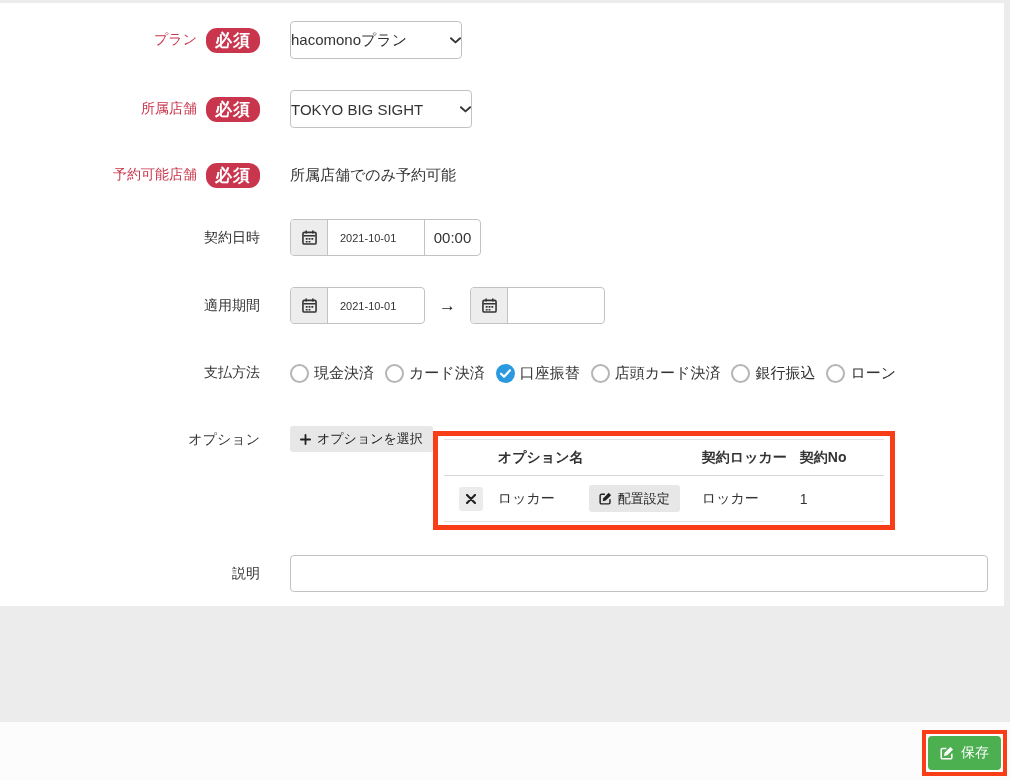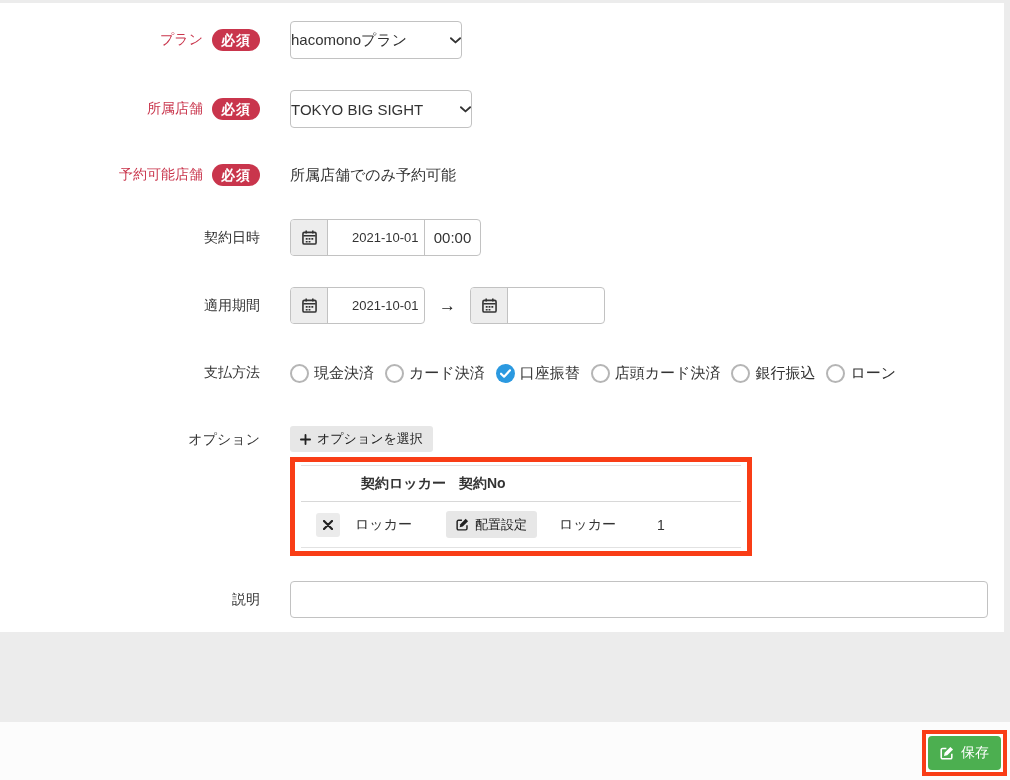--- a/index.html
+++ b/index.html
@@ -29,7 +29,7 @@
   }
   .label-col.required .field-label { color:#c9354c; }
   .badge {
-    background:#c9354c; color:#fff; font-size:14px; font-weight:bold;
+    background:#c9354c; color:#fff; font-size:17px; font-weight:bold;
     padding:4px 9px; border-radius:11px; line-height:1; letter-spacing:1px;
   }
   .control-col { margin-left:30px; display:flex; align-items:center; }

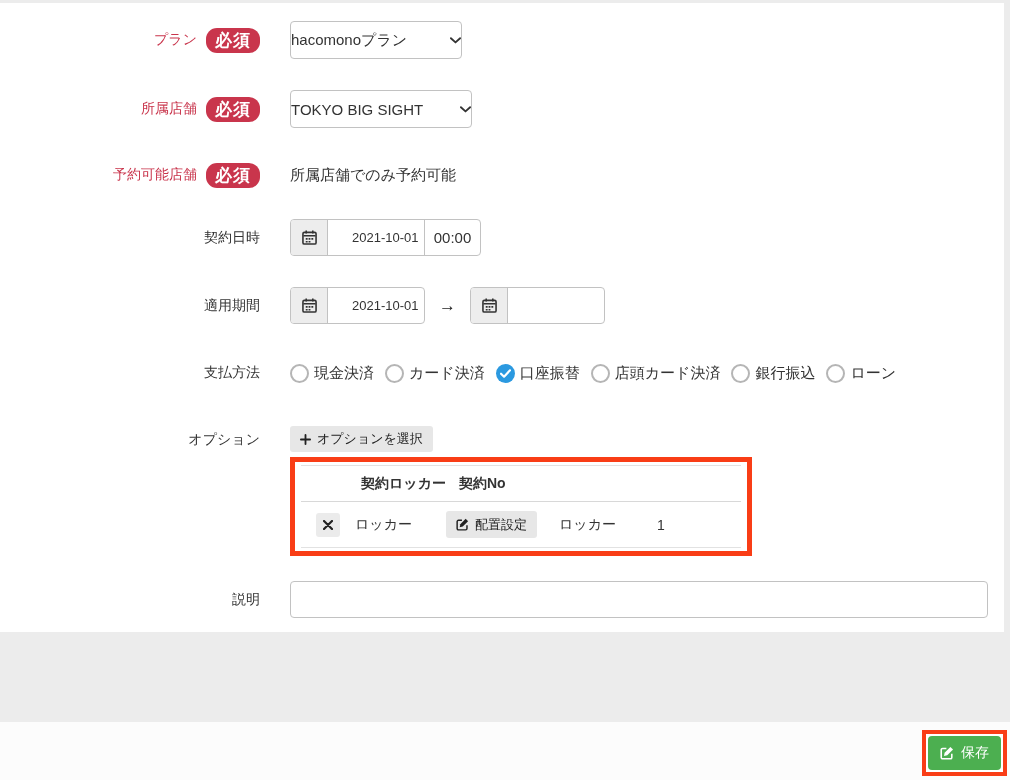--- a/index.html
+++ b/index.html
@@ -52,7 +52,7 @@
     display:flex; align-items:center; justify-content:center;
   }
   .date-val {
-    width:96px; display:flex; align-items:center; padding-left:24px; font-size:13px;
+    width:96px; display:flex; align-items:center; padding-left:12px; font-size:11px;
   }
   .time-val {
     width:56px; border-left:1px solid #c2c2c2;

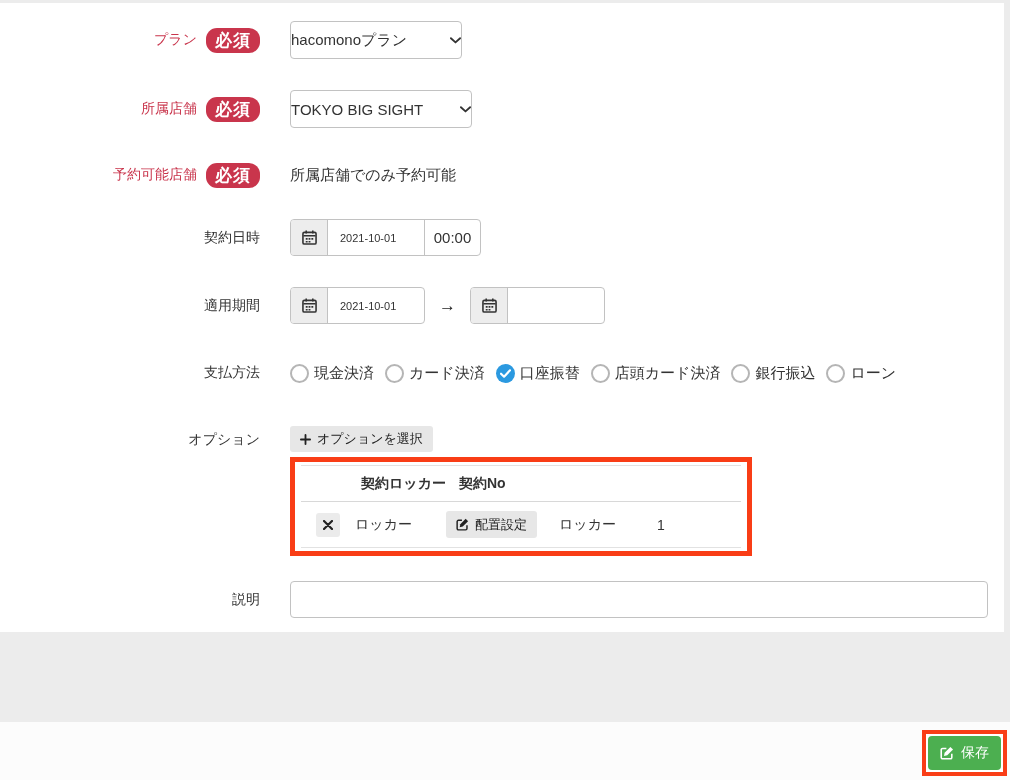--- a/index.html
+++ b/index.html
@@ -278,7 +278,7 @@
       <div class="label-col">
         <span class="field-label">オプション</span>
       </div>
-      <div class="control-col" style="flex-direction:column; align-items:flex-start;">
+      <div class="control-col" style="flex-direction:row; align-items:flex-start;">
         <button class="btn-grey">
           <span style="display:flex;">
             <svg viewBox="0 0 12 12" width="11" height="11">

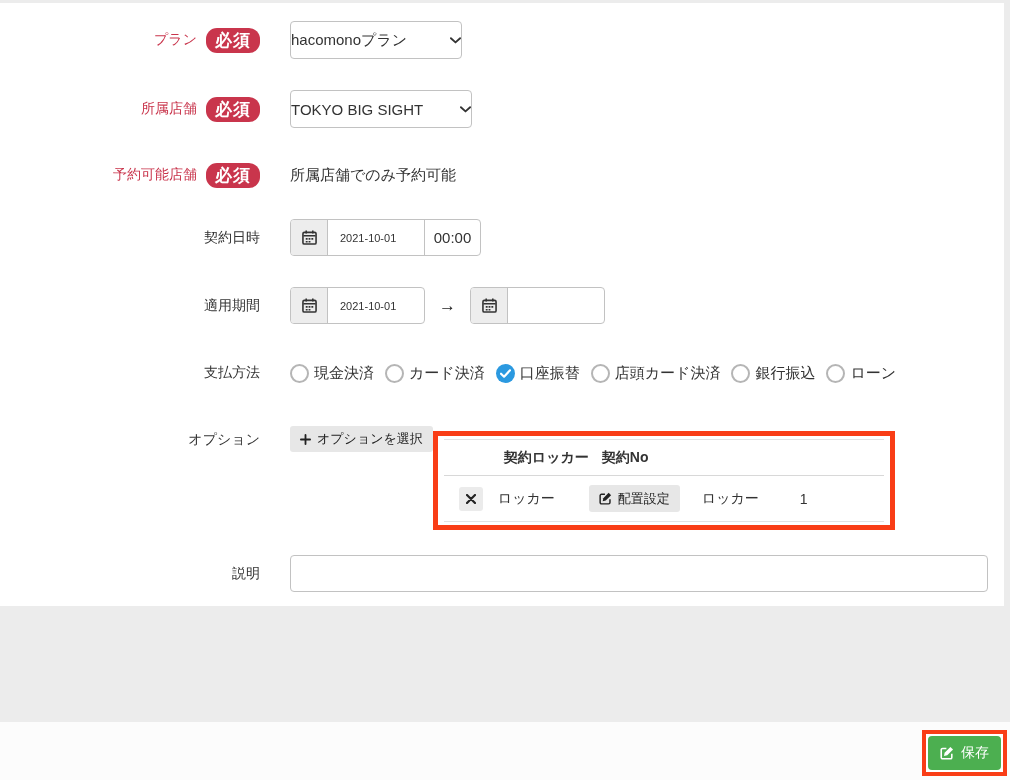--- a/index.html
+++ b/index.html
@@ -292,6 +292,7 @@
           <div class="opt-table">
             <div class="t-row t-head">
               <span class="c1"></span>
+              <span class="c2">オプション名</span>
               <span class="c3">契約ロッカー</span>
               <span class="c4">契約No</span>
             </div>

